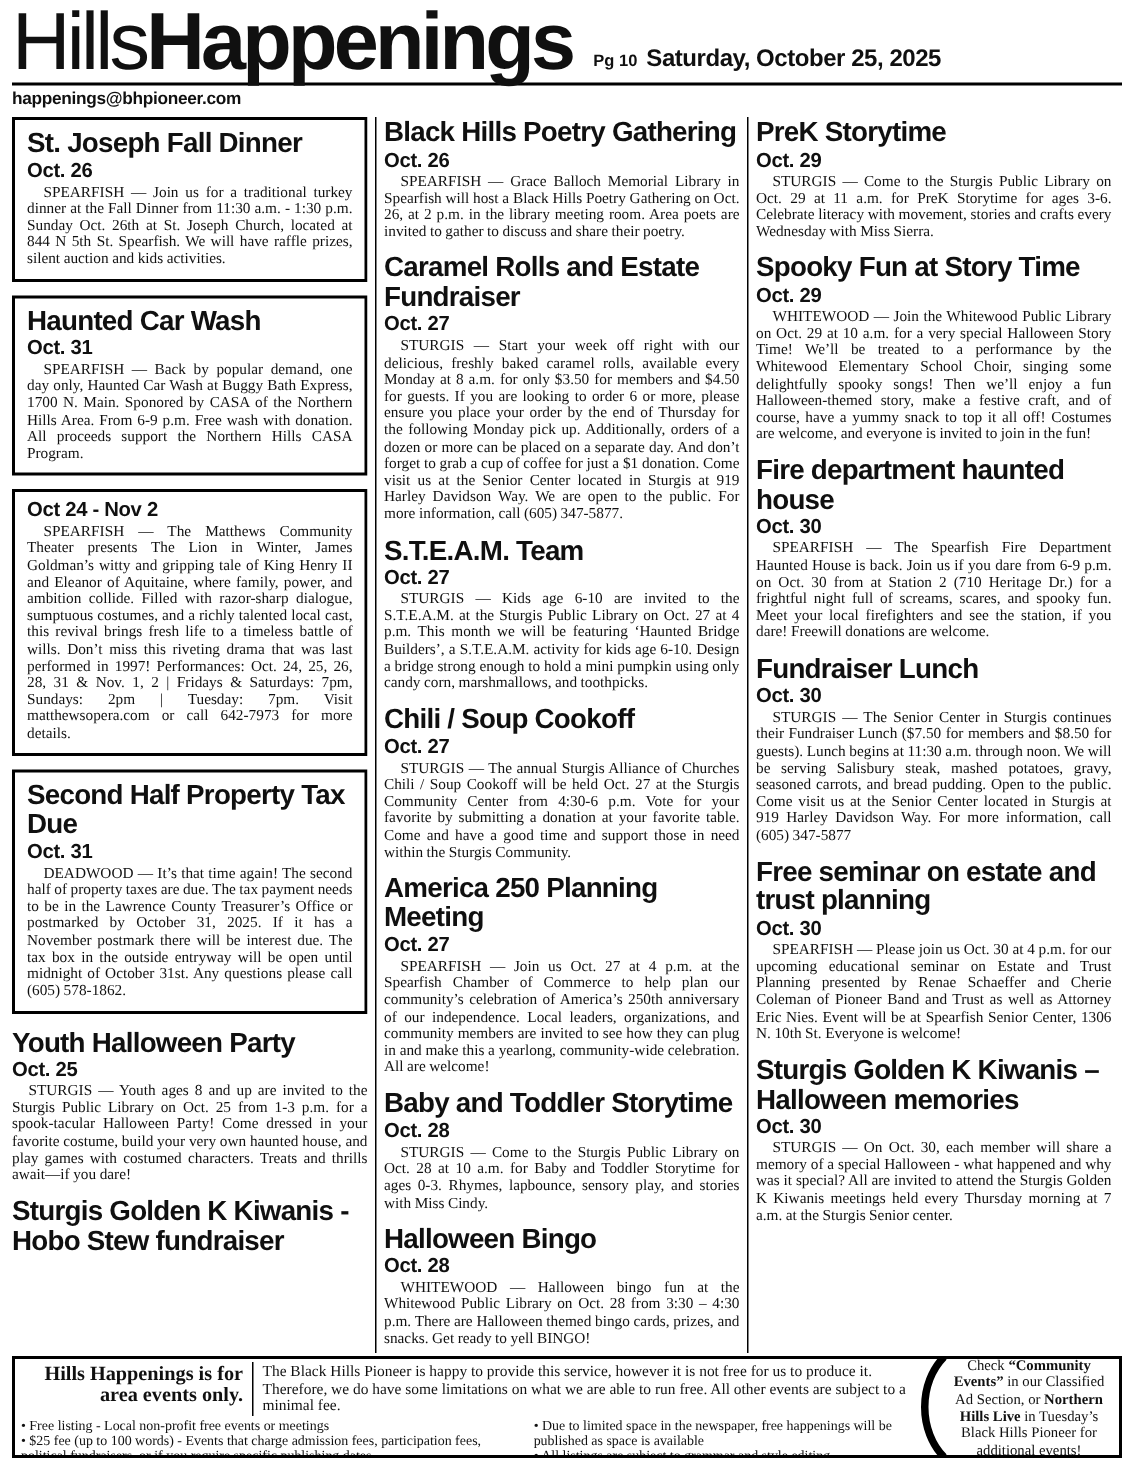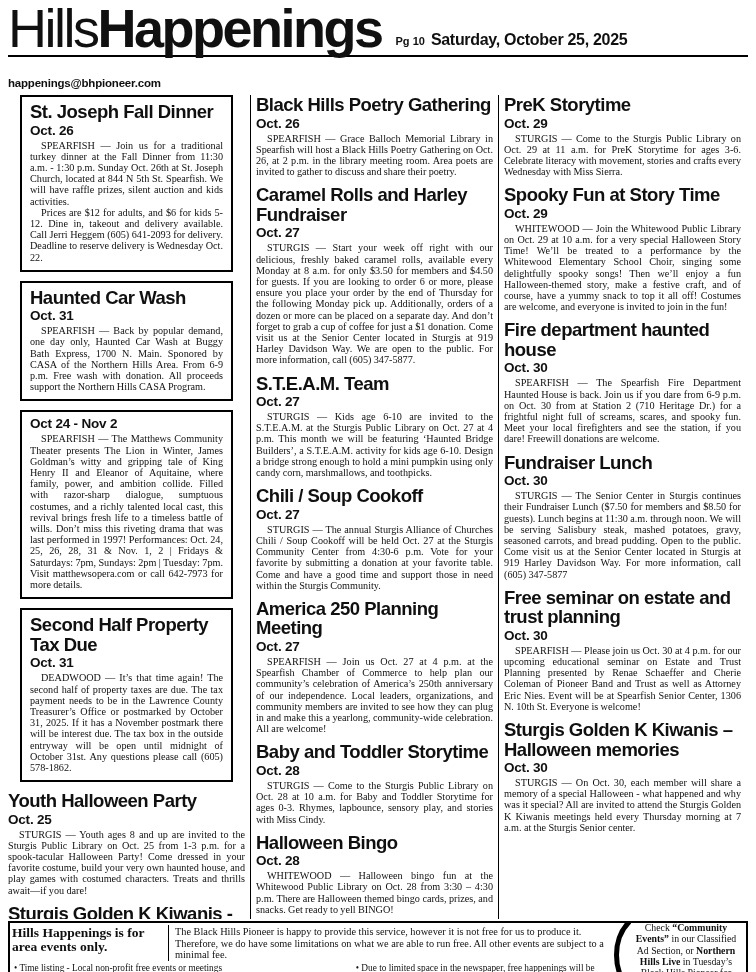--- a/index.html
+++ b/index.html
@@ -19,7 +19,7 @@
       margin:0 0 5px 0;letter-spacing:-0.3px;}
   .mast-rule{border-bottom:2px solid #000;margin-top:1px;}
   .email-line{font-family:"Liberation Sans",sans-serif;font-weight:700;font-size:11.5px;
-      padding:20px 0 2px;letter-spacing:-0.2px;}
+      padding:3px 0 2px;letter-spacing:-0.2px;}
 
   
   .main{display:flex;padding:4px 8px 0;height:824px;overflow:hidden;}

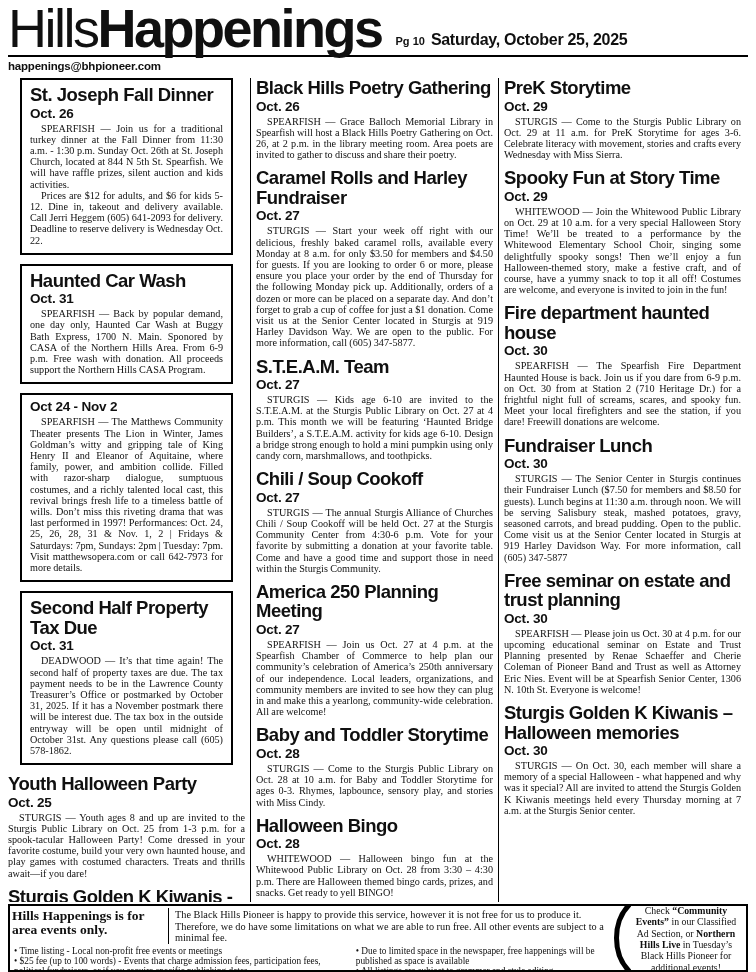--- a/index.html
+++ b/index.html
@@ -27,7 +27,7 @@
   .vrule{flex:0 0 1px;background:#000;margin:0 5px;}
 
   .event{margin:0 0 8px;}
-  .event.boxed{border:2px solid #000;padding:5px 8px 7px;margin:0 12px 9px;}
+  .event.boxed{border:2px solid #000;padding:5px 8px 7px;margin:0 0 9px;}
   .ev-title{font-family:"Liberation Sans",sans-serif;font-weight:700;font-size:18.5px;
       line-height:19.5px;letter-spacing:-0.5px;margin:0 0 2px;}
   .ev-date{font-family:"Liberation Sans",sans-serif;font-weight:700;font-size:13.5px;

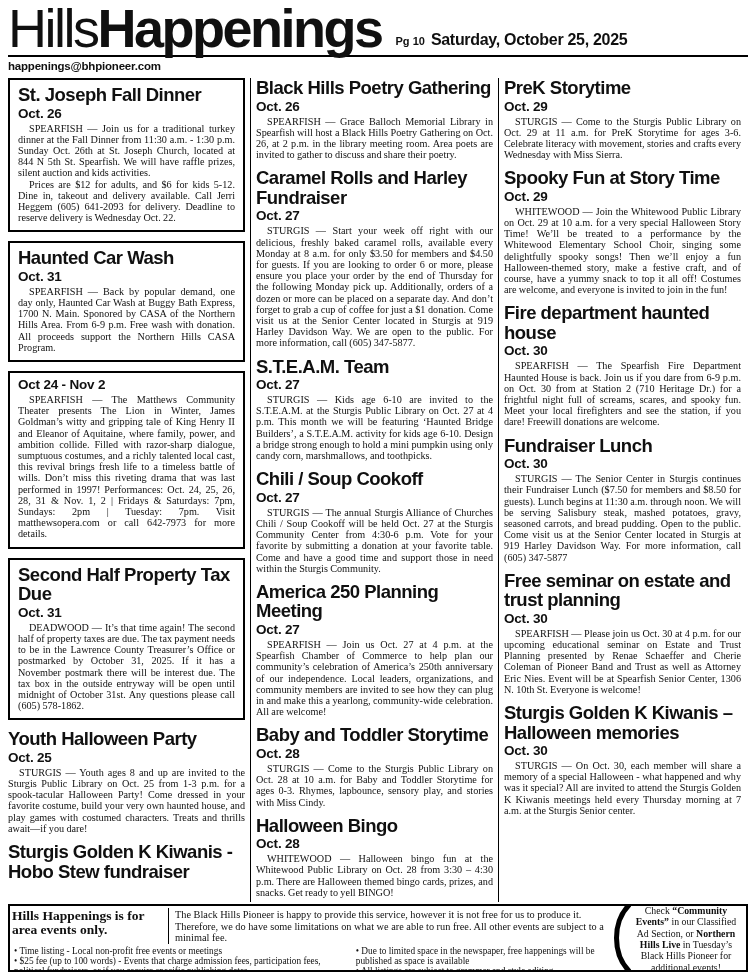--- a/index.html
+++ b/index.html
@@ -75,7 +75,6 @@
         <h2 class="ev-title">St. Joseph Fall Dinner</h2>
         <div class="ev-date">Oct. 26</div>
         <p class="ev-body">SPEARFISH — Join us for a traditional turkey dinner at the Fall Dinner from 11:30 a.m. - 1:30 p.m. Sunday Oct. 26th at St. Joseph Church, located at 844 N 5th St. Spearfish. We will have raffle prizes, silent auction and kids activities.</p>
-        <p class="ev-body">Prices are $12 for adults, and $6 for kids 5-12. Dine in, takeout and delivery available. Call Jerri Heggem (605) 641-2093 for delivery. Deadline to reserve delivery is Wednesday Oct. 22.</p>
       </article>
       <article class="event boxed">
         <h2 class="ev-title">Haunted Car Wash</h2>

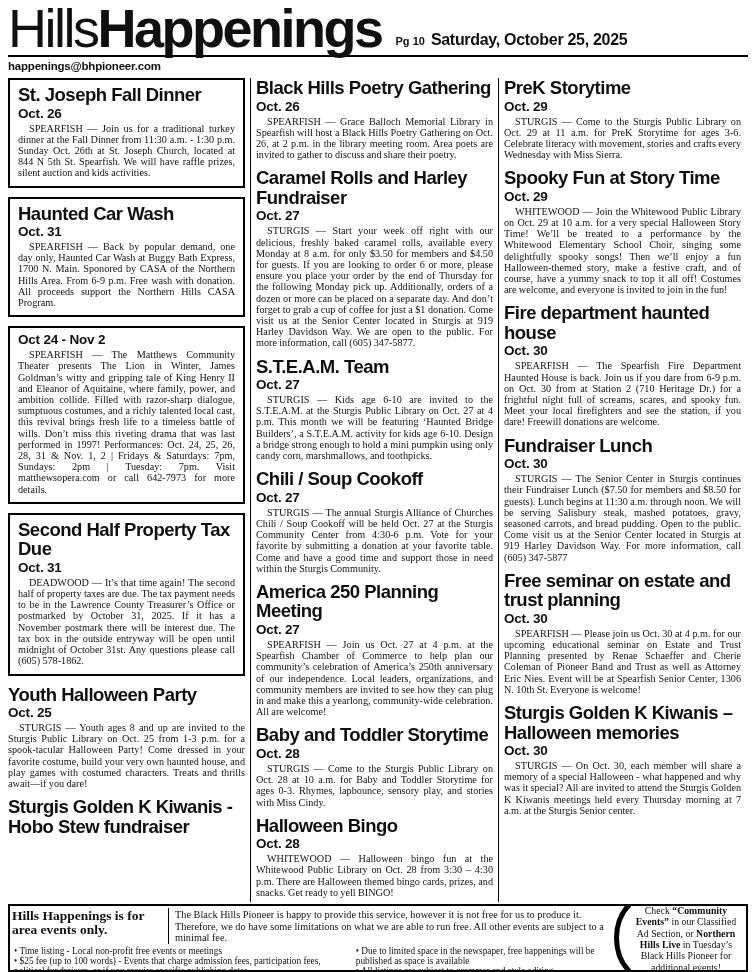--- a/index.html
+++ b/index.html
@@ -107,7 +107,7 @@
         <p class="ev-body">SPEARFISH — Grace Balloch Memorial Library in Spearfish will host a Black Hills Poetry Gathering on Oct. 26, at 2 p.m. in the library meeting room. Area poets are invited to gather to discuss and share their poetry.</p>
       </article>
       <article class="event">
-        <h2 class="ev-title">Caramel Rolls and Harley Fundraiser</h2>
+        <h2 class="ev-title">Caramel Rolls and Estate Fundraiser</h2>
         <div class="ev-date">Oct. 27</div>
         <p class="ev-body">STURGIS — Start your week off right with our delicious, freshly baked caramel rolls, available every Monday at 8 a.m. for only $3.50 for members and $4.50 for guests. If you are looking to order 6 or more, please ensure you place your order by the end of Thursday for the following Monday pick up. Additionally, orders of a dozen or more can be placed on a separate day. And don’t forget to grab a cup of coffee for just a $1 donation. Come visit us at the Senior Center located in Sturgis at 919 Harley Davidson Way. We are open to the public. For more information, call (605) 347-5877.</p>
       </article>

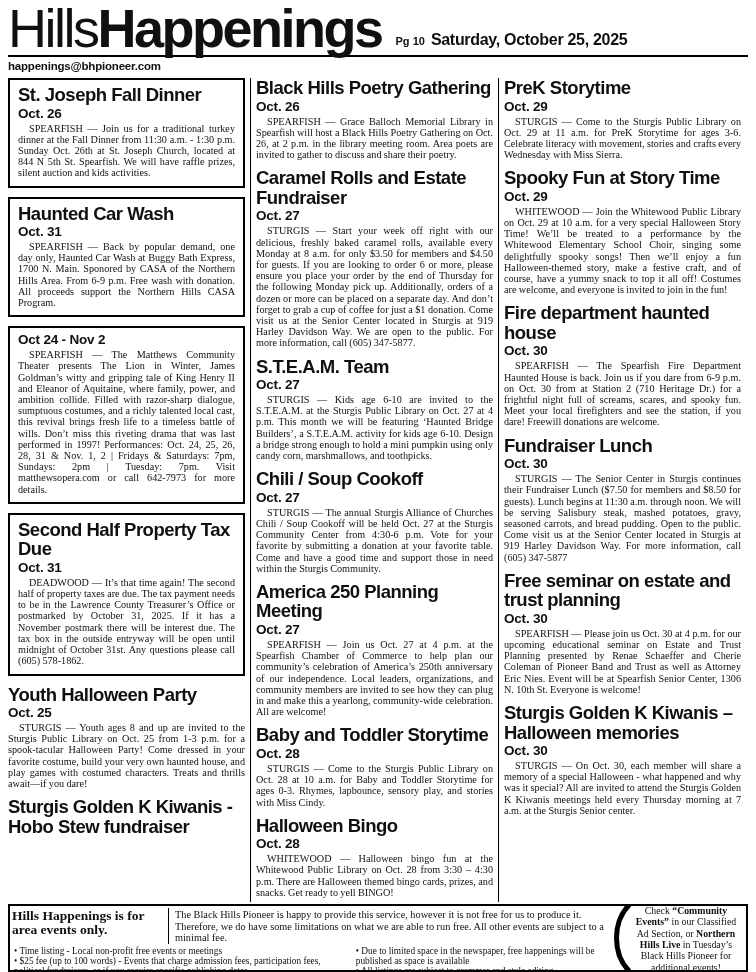--- a/index.html
+++ b/index.html
@@ -41,7 +41,7 @@
   .f-main{flex:1 1 auto;display:flex;flex-direction:column;padding:2px 4px 2px 2px;}
   .f-top{display:flex;align-items:stretch;}
   .f-title{flex:0 0 150px;font-weight:700;font-size:13.5px;line-height:14px;
-      text-align:left;padding-top:1px;}
+      text-align:right;padding-top:1px;}
   .f-vrule{flex:0 0 1px;background:#000;margin:0 6px;}
   .f-intro{flex:1;font-size:10.3px;line-height:11.5px;padding-top:1px;}
   .f-notes{display:flex;margin-top:2px;}

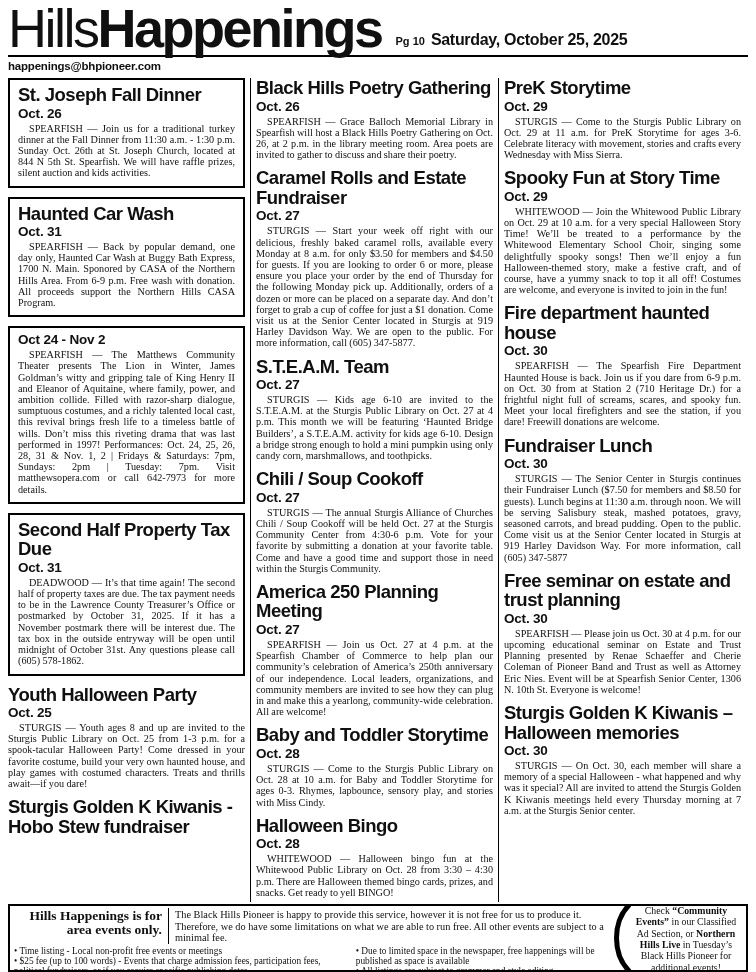--- a/index.html
+++ b/index.html
@@ -181,7 +181,7 @@
     </div>
     <div class="f-notes">
       <ul class="left" id="notes-left">
-          <li class="fnote">• Time listing - Local non-profit free events or meetings</li>
+          <li class="fnote">• Free listing - Local non-profit free events or meetings</li>
           <li class="fnote">• $25 fee (up to 100 words) - Events that charge admission fees, participation fees, political fundraisers, or if you require specific publishing dates</li>
         </ul>
       <ul class="right" id="notes-right">

